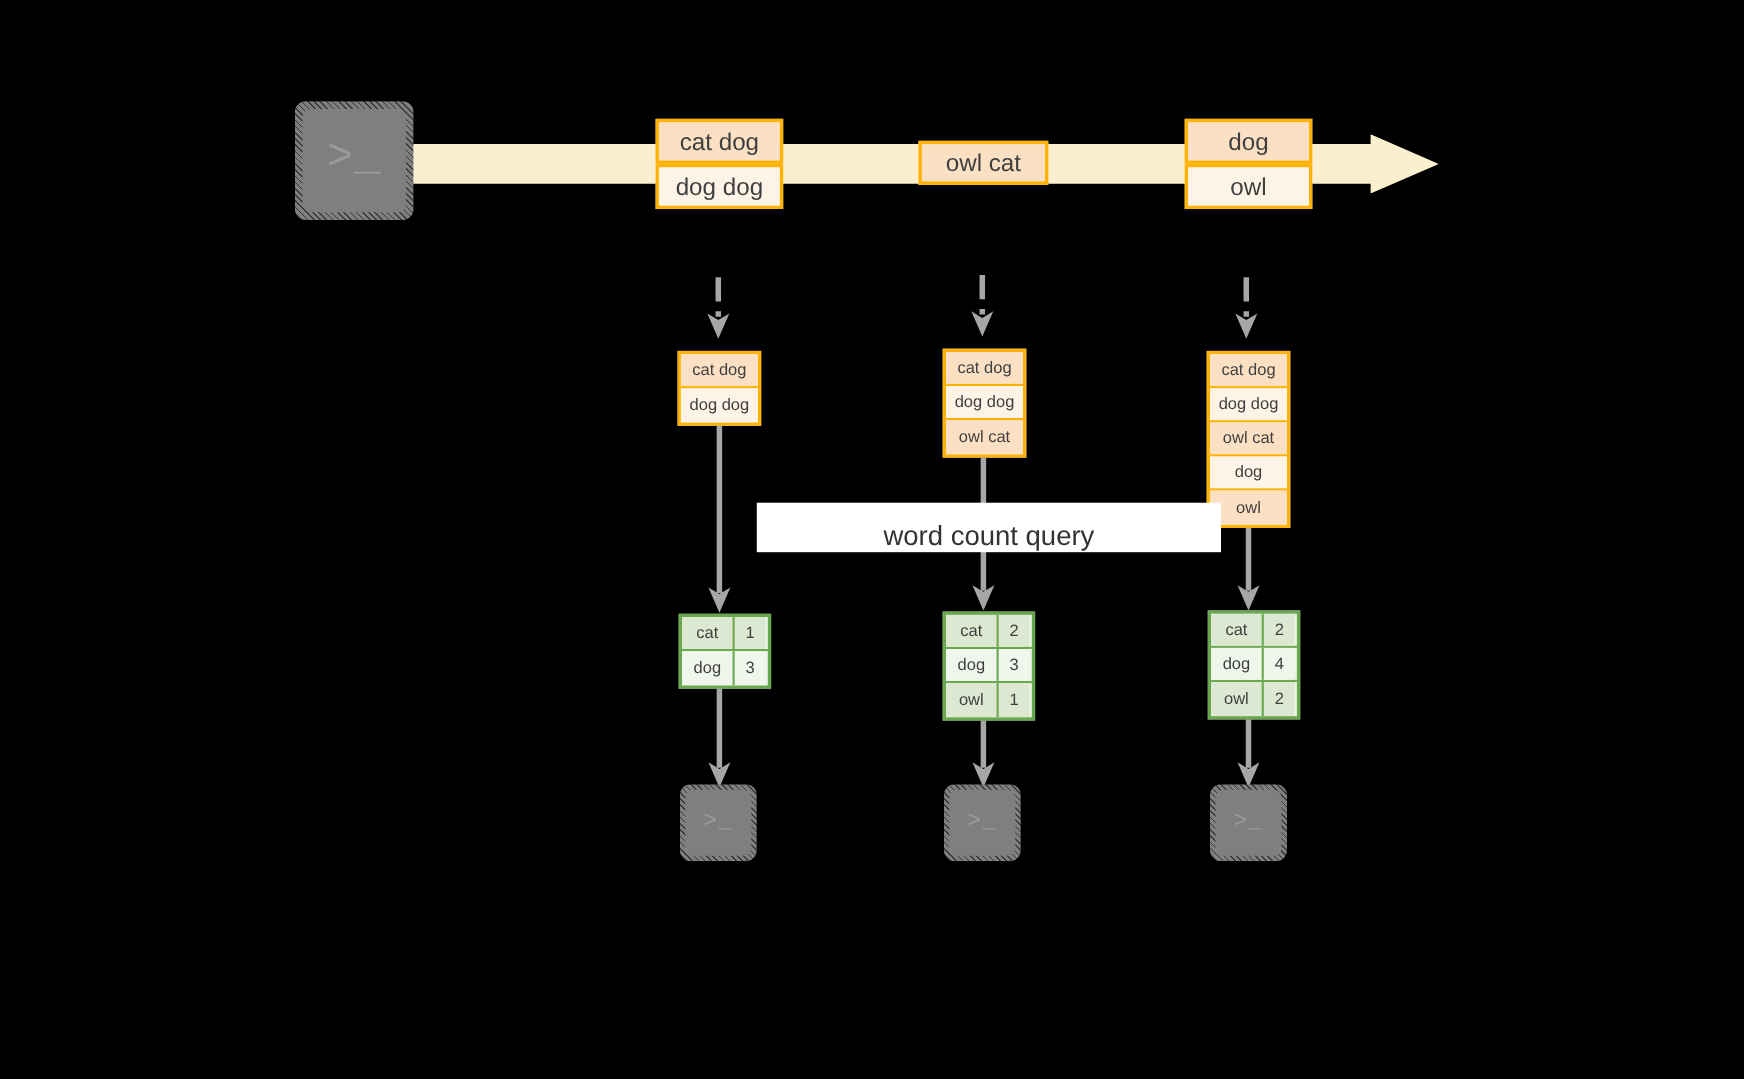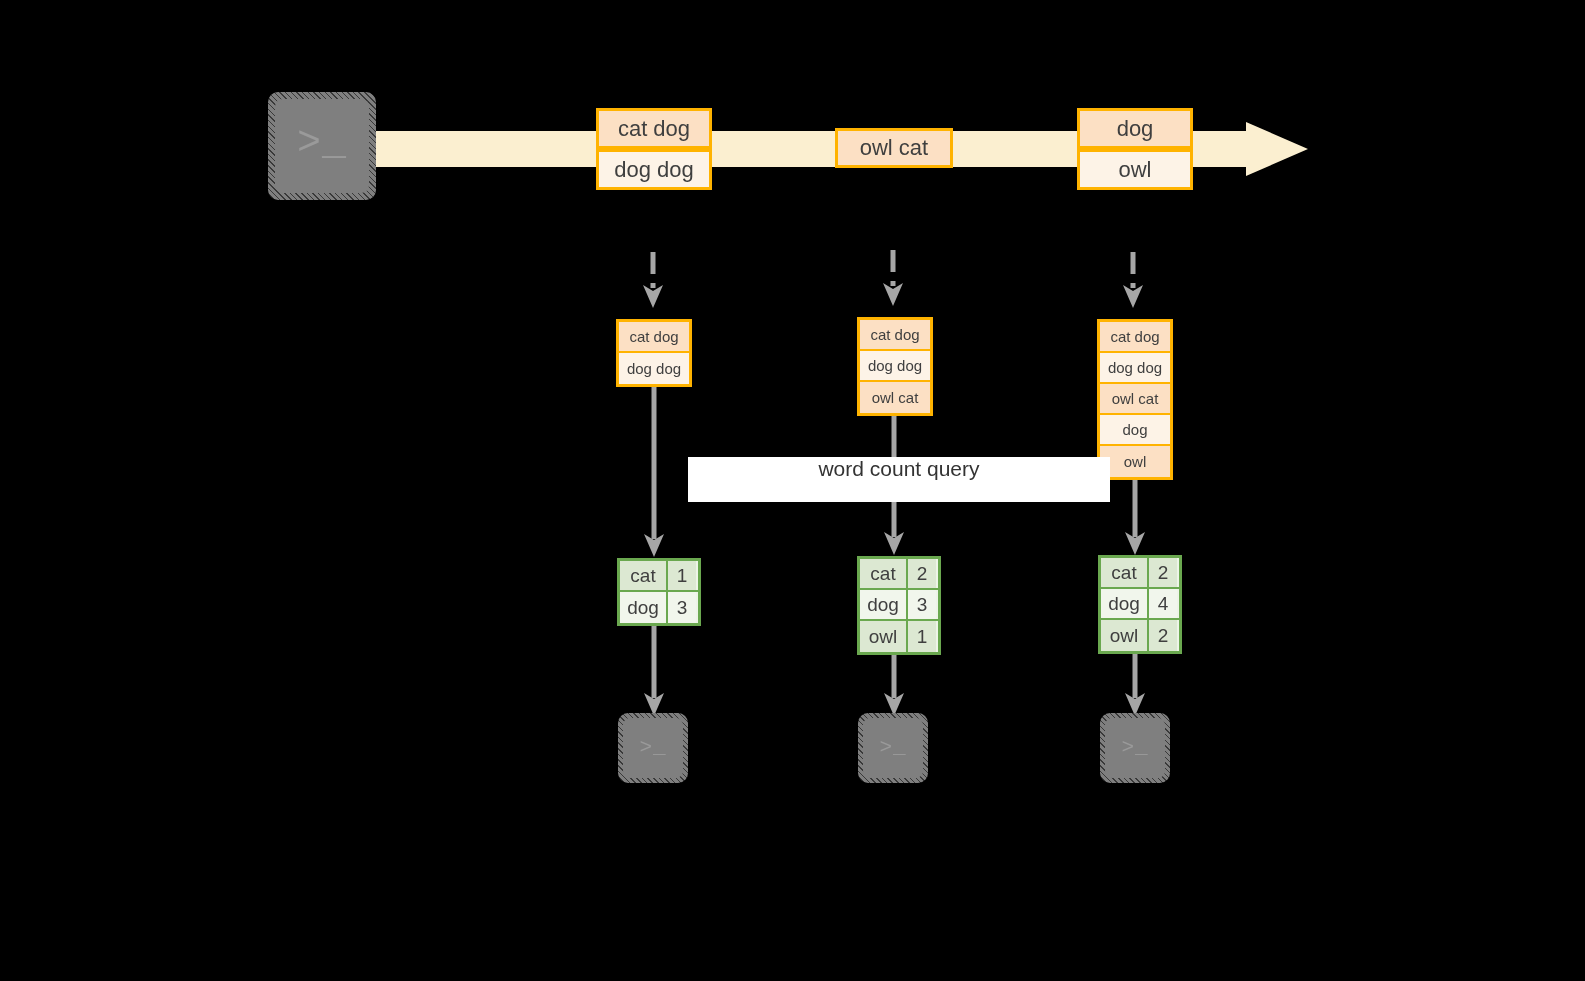--- a/index.html
+++ b/index.html
@@ -150,10 +150,10 @@
     height: 45px;
     background: #FFFFFF;
     display: flex;
-    align-items: flex-start;
+    align-items: flex-end;
     justify-content: center;
     color: #333333;
-    font-size: 21px;
+    font-size: 25px;
     white-space: nowrap;
   }
 </style>

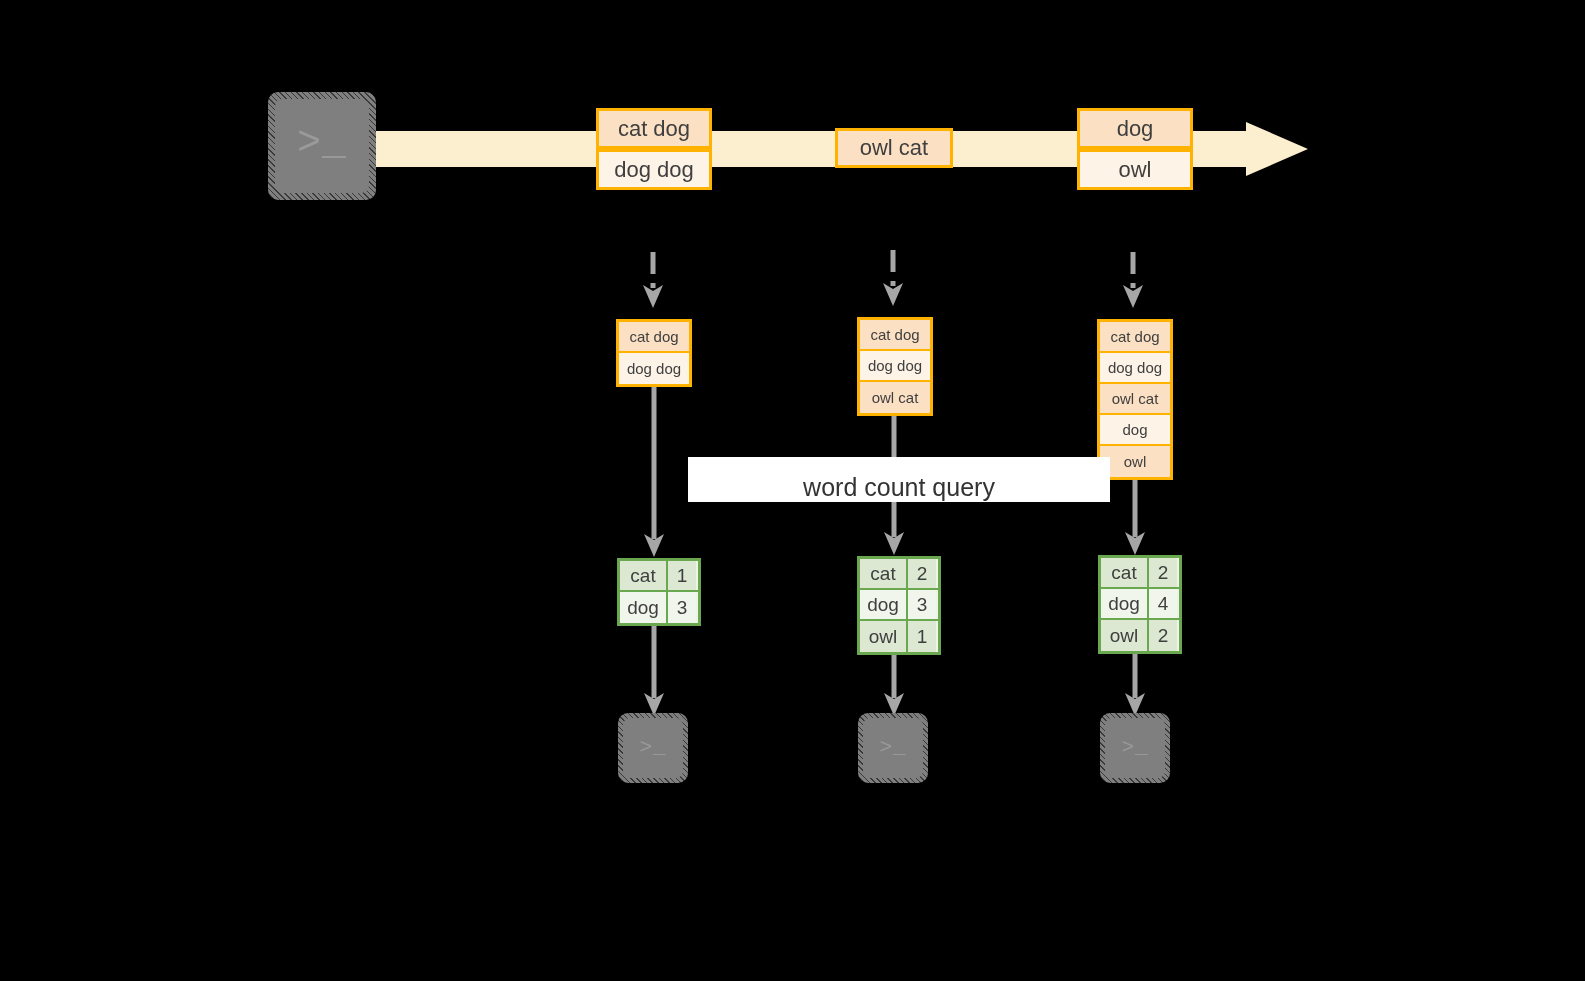--- a/index.html
+++ b/index.html
@@ -124,7 +124,7 @@
     align-items: center;
     justify-content: center;
     color: #3f3f3f;
-    font-size: 19px;
+    font-size: 15px;
     background: #DCE8D2;
     white-space: nowrap;
   }

